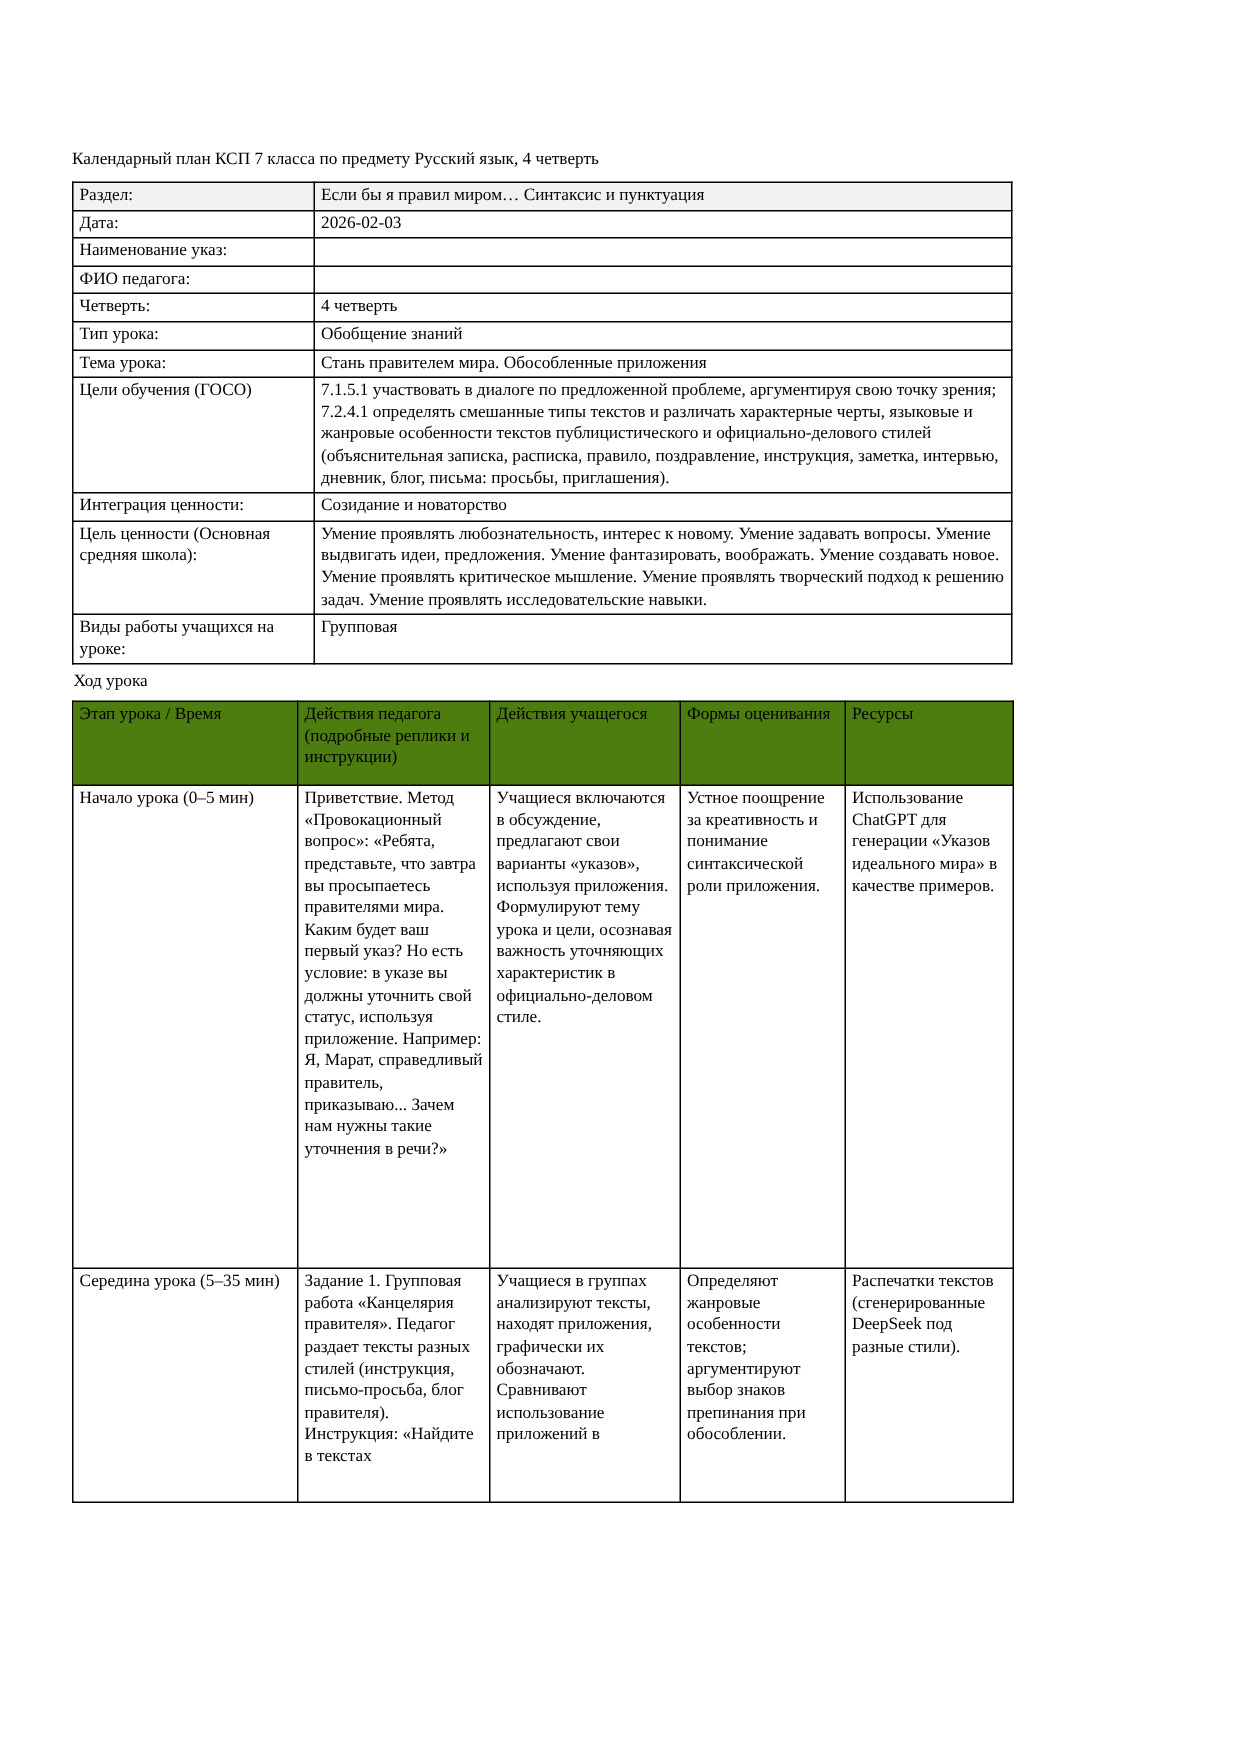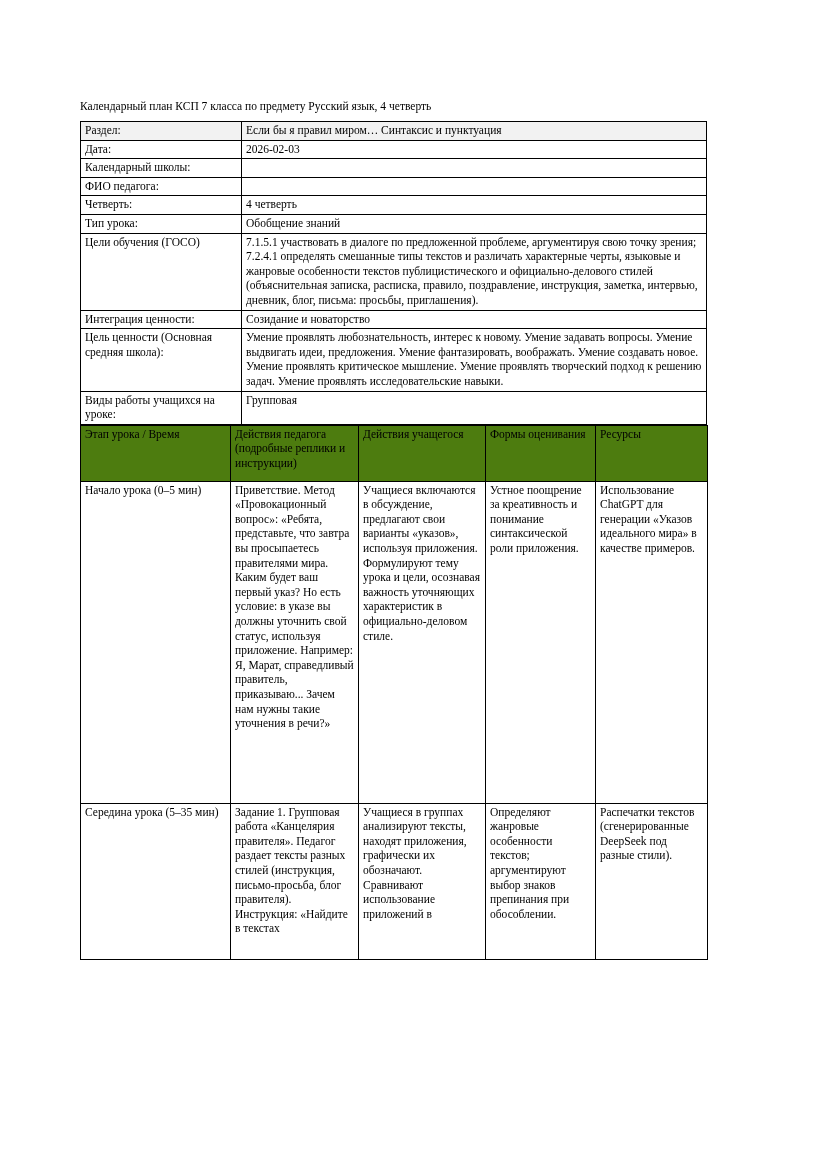--- a/index.html
+++ b/index.html
@@ -20,7 +20,7 @@
     height: 1170px;
     background: #ffffff;
     box-sizing: border-box;
-    padding: 99px 100px 0 80px;
+    padding: 99px 100px 0 48px;
   }
   .doc-title {
     font-size: 11.5px;

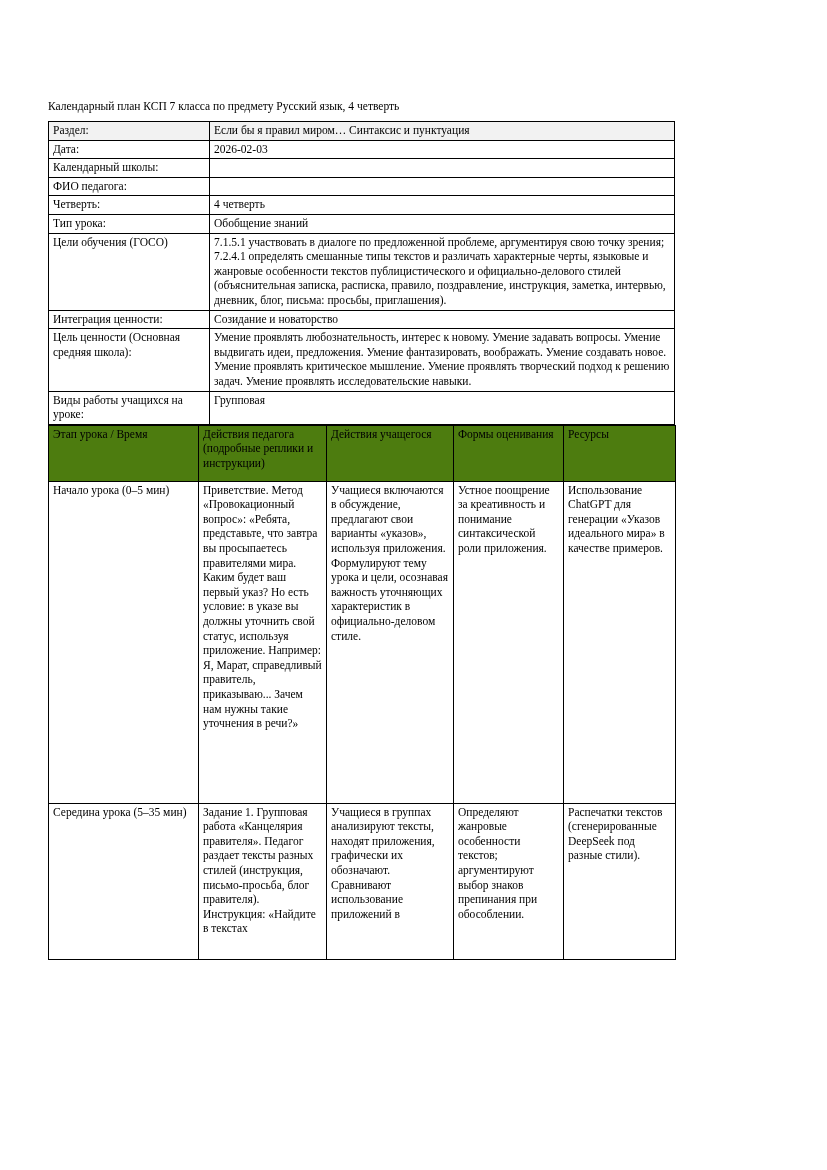--- a/index.html
+++ b/index.html
@@ -85,7 +85,7 @@
           <td>2026-02-03</td>
         </tr>
         <tr>
-          <td class="k">Календарный школы:</td>
+          <td class="k">Наименование указ:</td>
           <td></td>
         </tr>
         <tr>

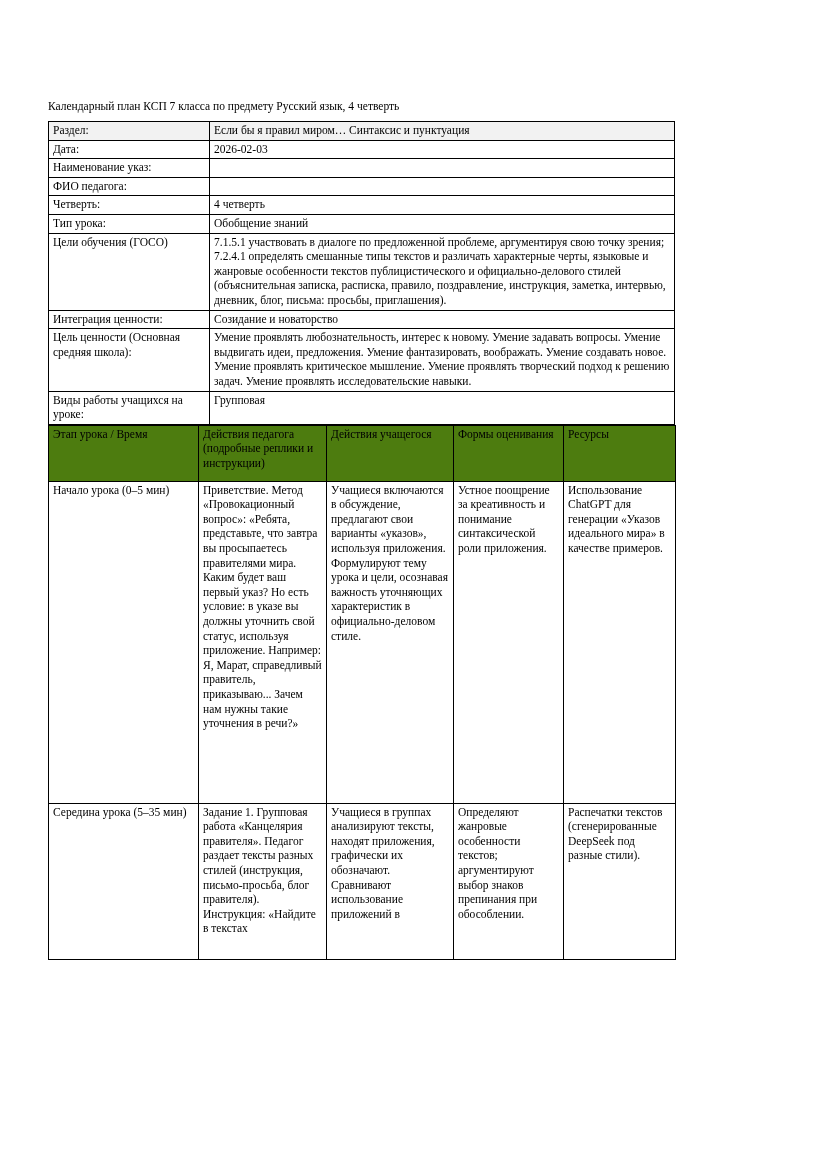--- a/index.html
+++ b/index.html
@@ -101,6 +101,10 @@
           <td>Обобщение знаний</td>
         </tr>
         <tr>
+          <td class="k">Тема урока:</td>
+          <td>Стань правителем мира. Обособленные приложения</td>
+        </tr>
+        <tr>
           <td class="k">Цели обучения (ГОСО)</td>
           <td>7.1.5.1 участвовать в диалоге по предложенной проблеме, аргументируя свою точку зрения; 7.2.4.1 определять смешанные типы текстов и различать характерные черты, языковые и жанровые особенности текстов публицистического и официально-делового стилей (объяснительная записка, расписка, правило, поздравление, инструкция, заметка, интервью, дневник, блог, письма: просьбы, приглашения).</td>
         </tr>

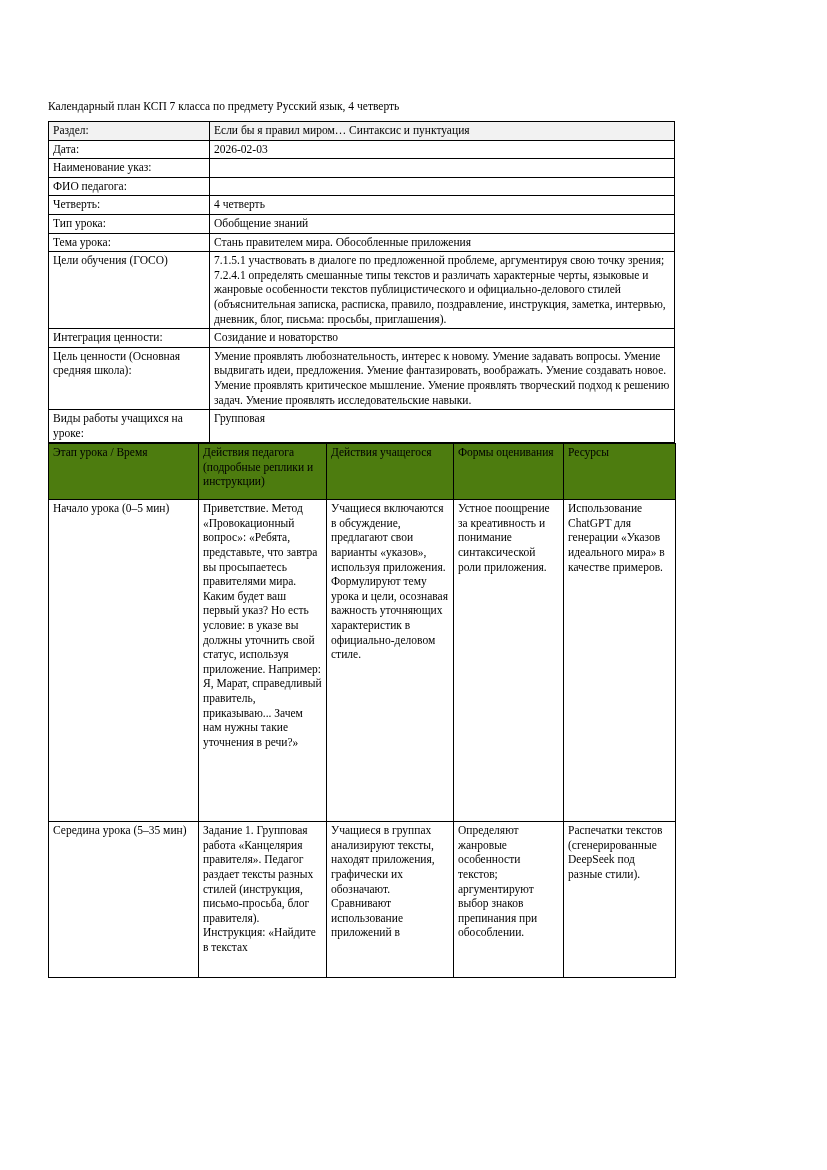--- a/index.html
+++ b/index.html
@@ -123,6 +123,7 @@
       </tbody>
   </table>
 
+  <p class="section-label">Ход урока</p>
 
   <table class="flow-table">
     <colgroup>

